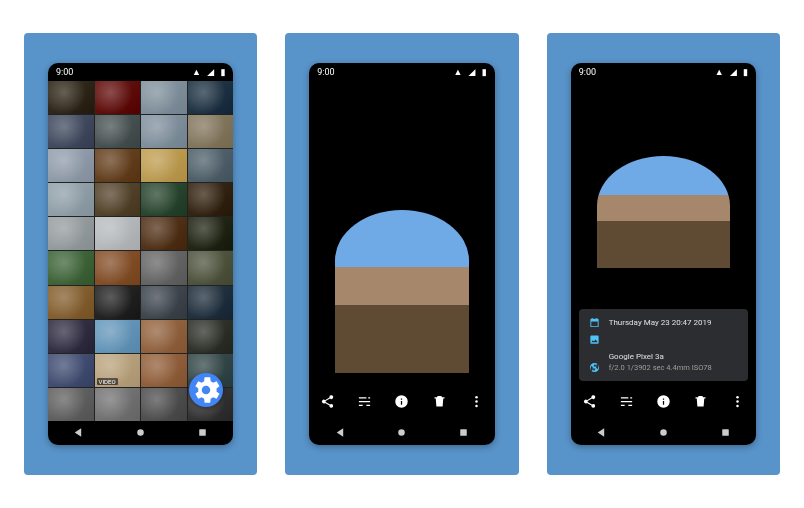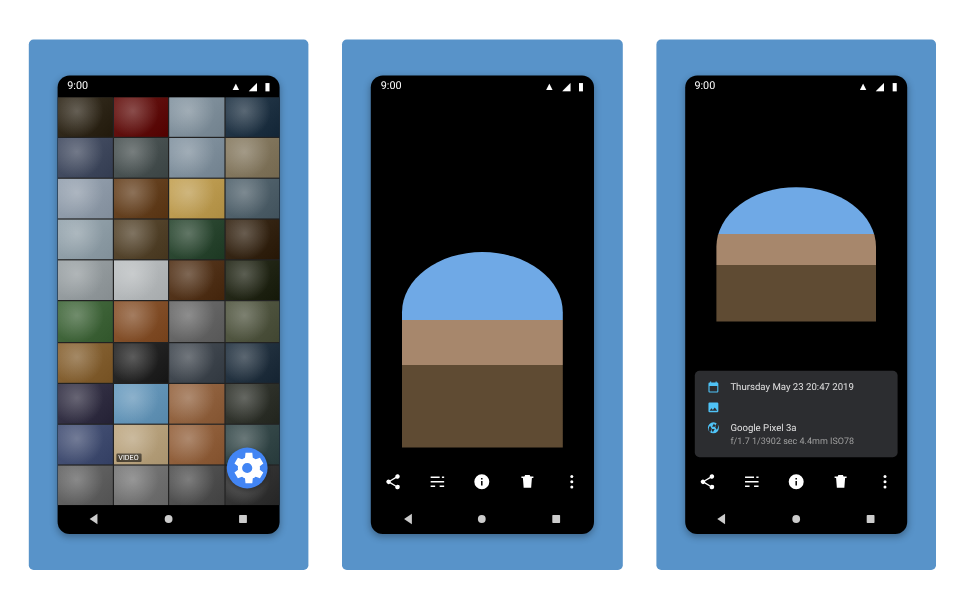--- a/index.html
+++ b/index.html
@@ -21,7 +21,7 @@
   .toolbar{position:absolute;bottom:0;left:0;right:0;height:36px;display:flex;align-items:center;justify-content:space-around;color:#fff;}
   .toolbar svg{width:15px;height:15px;fill:#fff;}
   .infocard{position:absolute;left:8px;right:8px;bottom:40px;background:#2c2d30;border-radius:4px;padding:8px 10px;color:#e0e0e0;font-size:8px;line-height:1.4;}
-  .infocard .row{display:flex;gap:8px;margin-bottom:6px;}
+  .infocard .row{display:flex;gap:8px;margin-bottom:6px;align-items:flex-end;}
   .infocard .row:last-child{margin-bottom:0;}
   .infocard .ic{width:12px;flex:none;display:flex;justify-content:center;}
   .infocard .ic svg{width:11px;height:11px;}

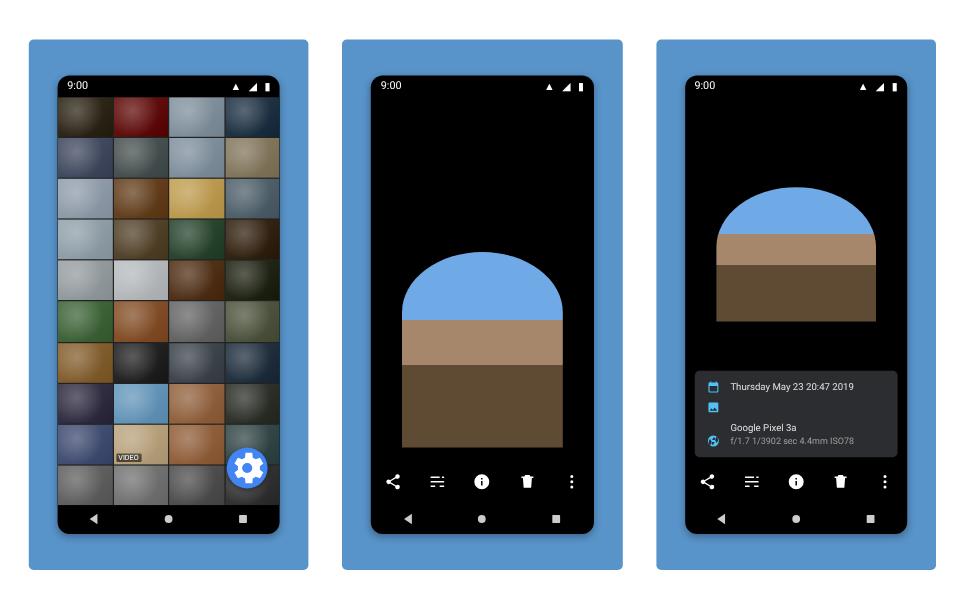--- a/index.html
+++ b/index.html
@@ -197,7 +197,7 @@
               </div>
             <div class="txt">
               <div>Google Pixel 3a</div>
-              <div class="sub">f/1.7   1/3902 sec   4.4mm   ISO78</div>
+              <div class="sub">f/2.0   1/3902 sec   4.4mm   ISO78</div>
             </div>
           </div>
         </div>

